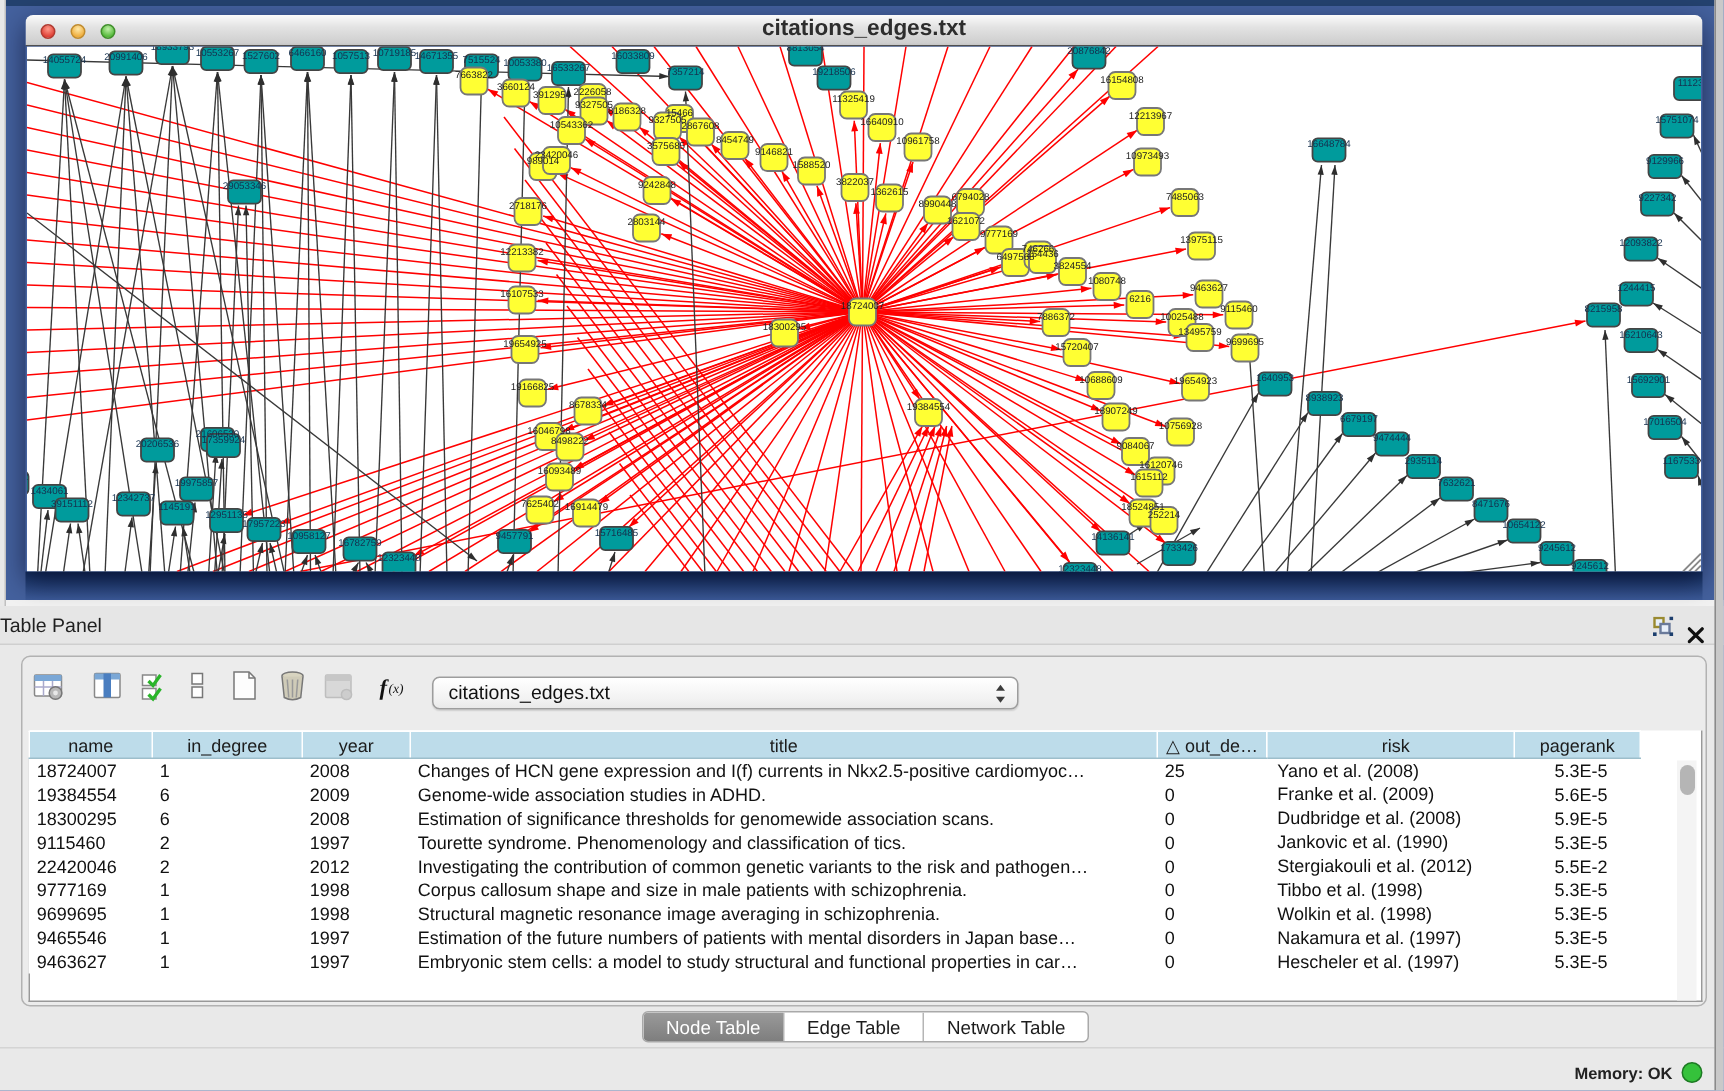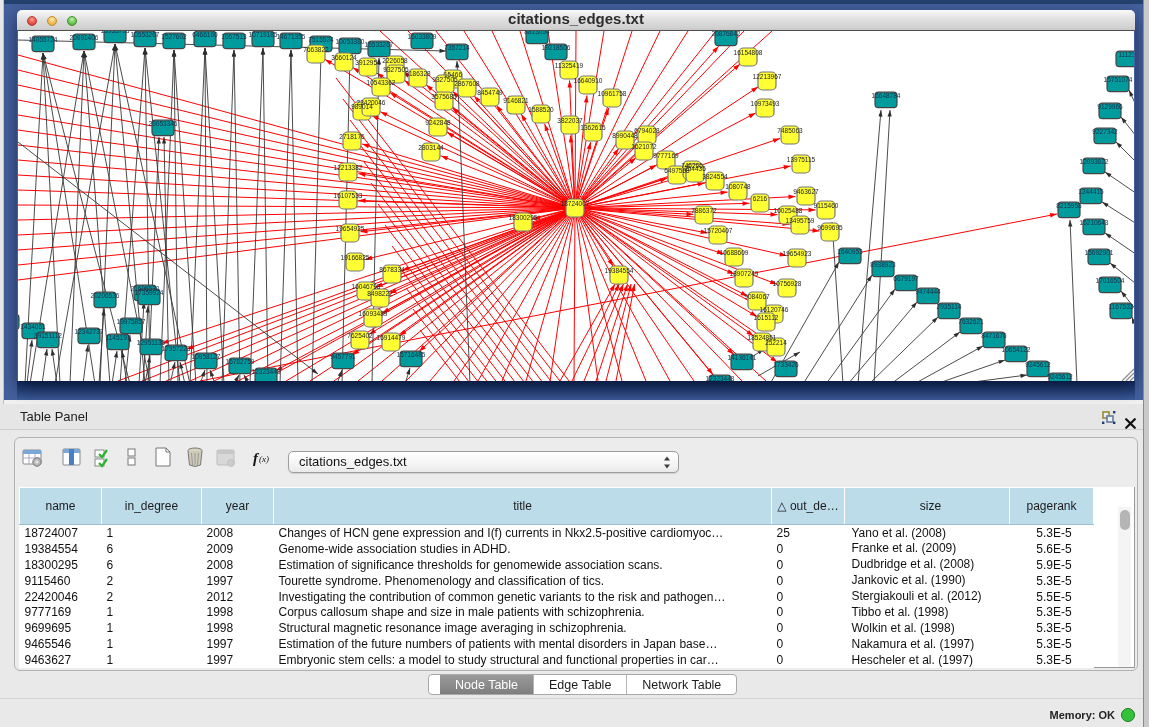--- a/index.html
+++ b/index.html
@@ -27,7 +27,7 @@
 
 .tpanel { position:absolute; left:0; top:404px; width:1149px; height:323px; background:#e9e9e9; }
 .tpbar { position:absolute; left:0; top:0; width:1149px; height:26px; background:#e6e6e6;
-  border-bottom:1px solid #cfcfcf; font-size:13px; color:#1f1f1f; line-height:26px; padding-left:20px; }
+  border-bottom:1px solid #cfcfcf; font-size:13px; color:#1f1f1f; line-height:26px; padding-left:0; }
 .tpx { position:absolute; top:8px; right:13px; }
 .tcontainer { position:absolute; left:14px; top:33px; width:1124px; height:234px;
   background:#ececec; border:1px solid #b2b2b2; border-radius:6px; }

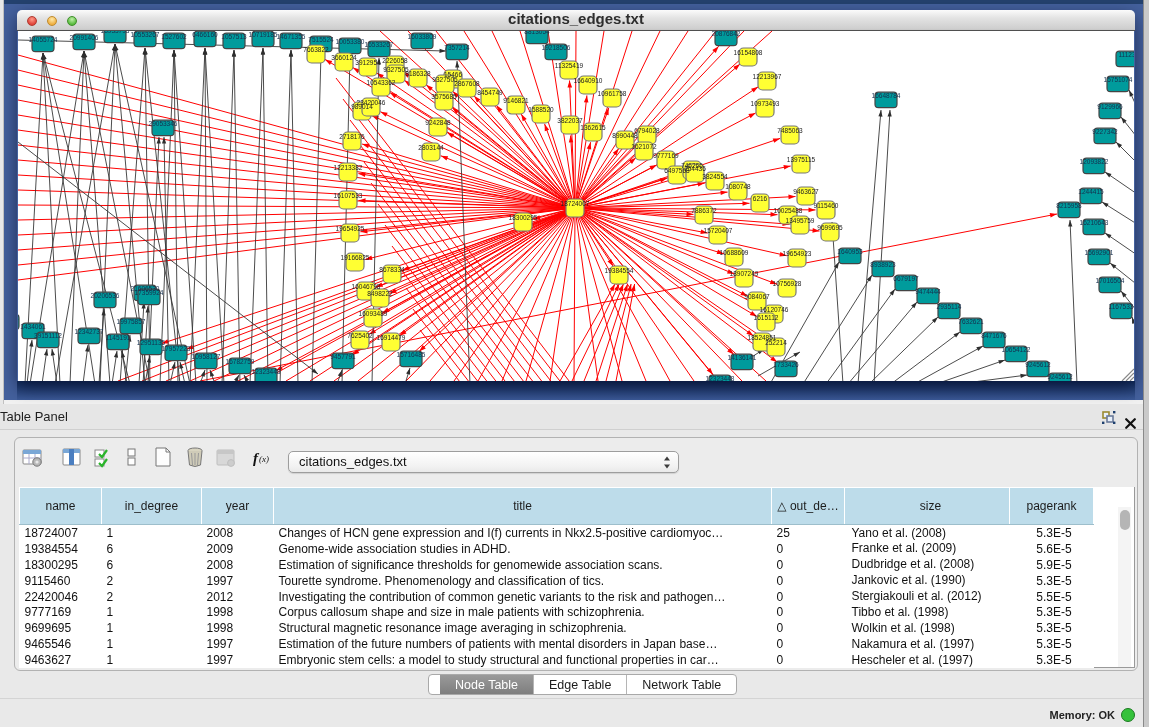--- a/index.html
+++ b/index.html
@@ -39,7 +39,7 @@
 table.dt { position:absolute; left:4px; top:49px; border-collapse:collapse; table-layout:fixed;
   width:1074px; font-size:12px; color:#111; background:#fff; }
 table.dt th { background:#bddcea; border:1px solid #ffffff; border-bottom:1px solid #9dbecb;
-  font-weight:normal; font-size:12px; height:37px; padding:0; color:#1c1c1c; }
+  font-weight:normal; font-size:12px; height:18px; padding:0; color:#1c1c1c; }
 table.dt td { height:15.9px; padding:1px 0 0 5px; white-space:nowrap; overflow:hidden; }
 table.dt .c1 { width:82px; } table.dt .c2 { width:100px; } table.dt .c3 { width:72px; }
 table.dt .c4 { width:498px; } table.dt .c5 { width:73px; } table.dt .c6 { width:165px; padding:0 0 0 7px;}

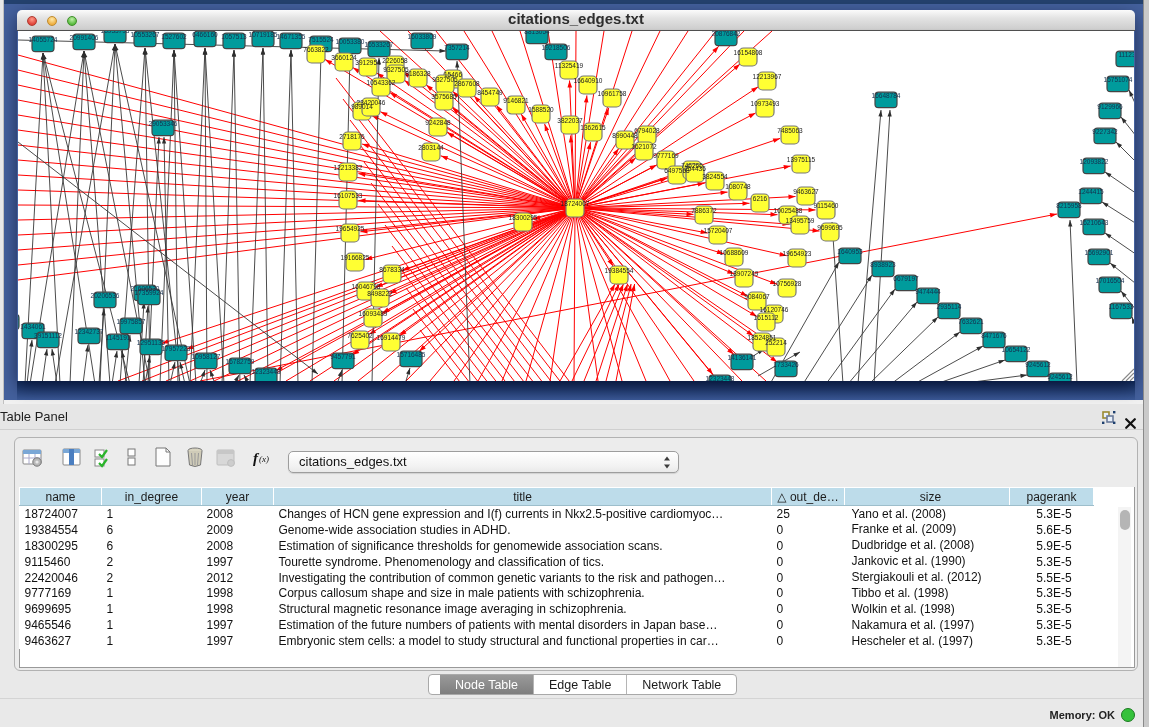--- a/index.html
+++ b/index.html
@@ -811,7 +811,7 @@
             <th class="c3">year</th>
       <th class="c4">title</th>
             <th class="c5">△ out_de…</th>
-            <th class="c6">size</th>
+            <th class="c6">risk</th>
       <th class="c7">pagerank</th>
           </tr>
       <tr>

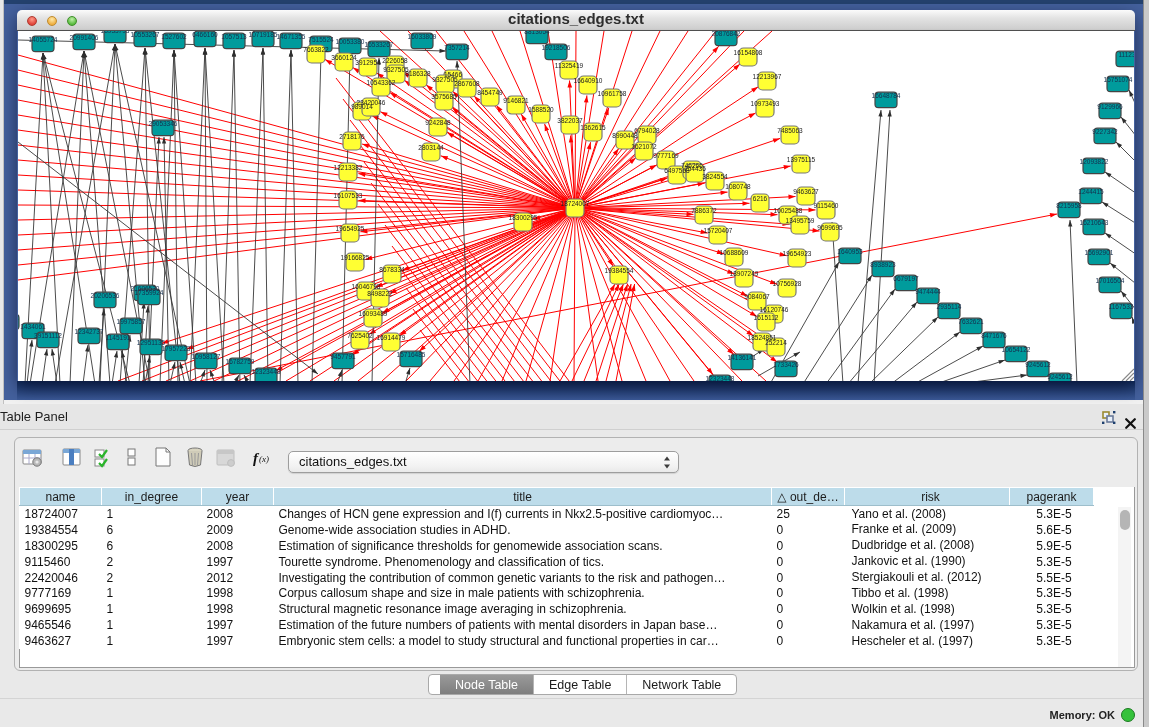--- a/index.html
+++ b/index.html
@@ -857,7 +857,7 @@
             <td class="c4">Investigating the contribution of common genetic variants to the risk and pathogen…</td>
             <td class="c5">0</td>
             <td class="c6">Stergiakouli et al. (2012)</td>
-            <td class="c7">5.5E-5</td>
+            <td class="c7">5.5E-2</td>
           </tr>
 <tr>
             <td class="c1">9777169</td>

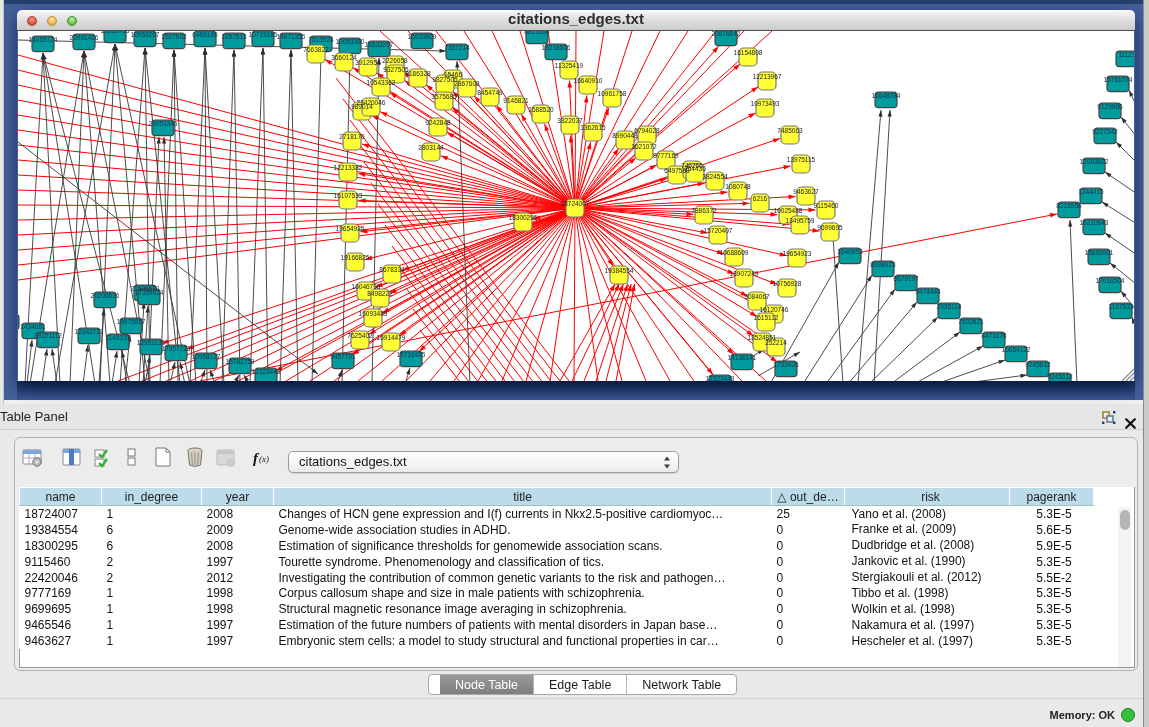--- a/index.html
+++ b/index.html
@@ -53,7 +53,7 @@
   font-size:12.5px; line-height:20px; }
 .tabs div { padding:0 15px; border-right:1px solid #b5b5b5; color:#1c1c1c; }
 .tabs div:last-child { border-right:none; }
-.tabs .sel { background:linear-gradient(#9a9a9a,#7e7e7e); color:#fff;margin-left:11px; }
+.tabs .sel { background:linear-gradient(#9a9a9a,#7e7e7e); color:#fff; }
 .status { position:absolute; right:14px; bottom:5px; font-size:11px; color:#222;font-weight:bold; }
 .gdot { display:inline-block; width:14px; height:14px; border-radius:50%; background:#35c23b;
   border:1.5px solid #1d7a23; vertical-align:-3px; margin-left:6px; }

